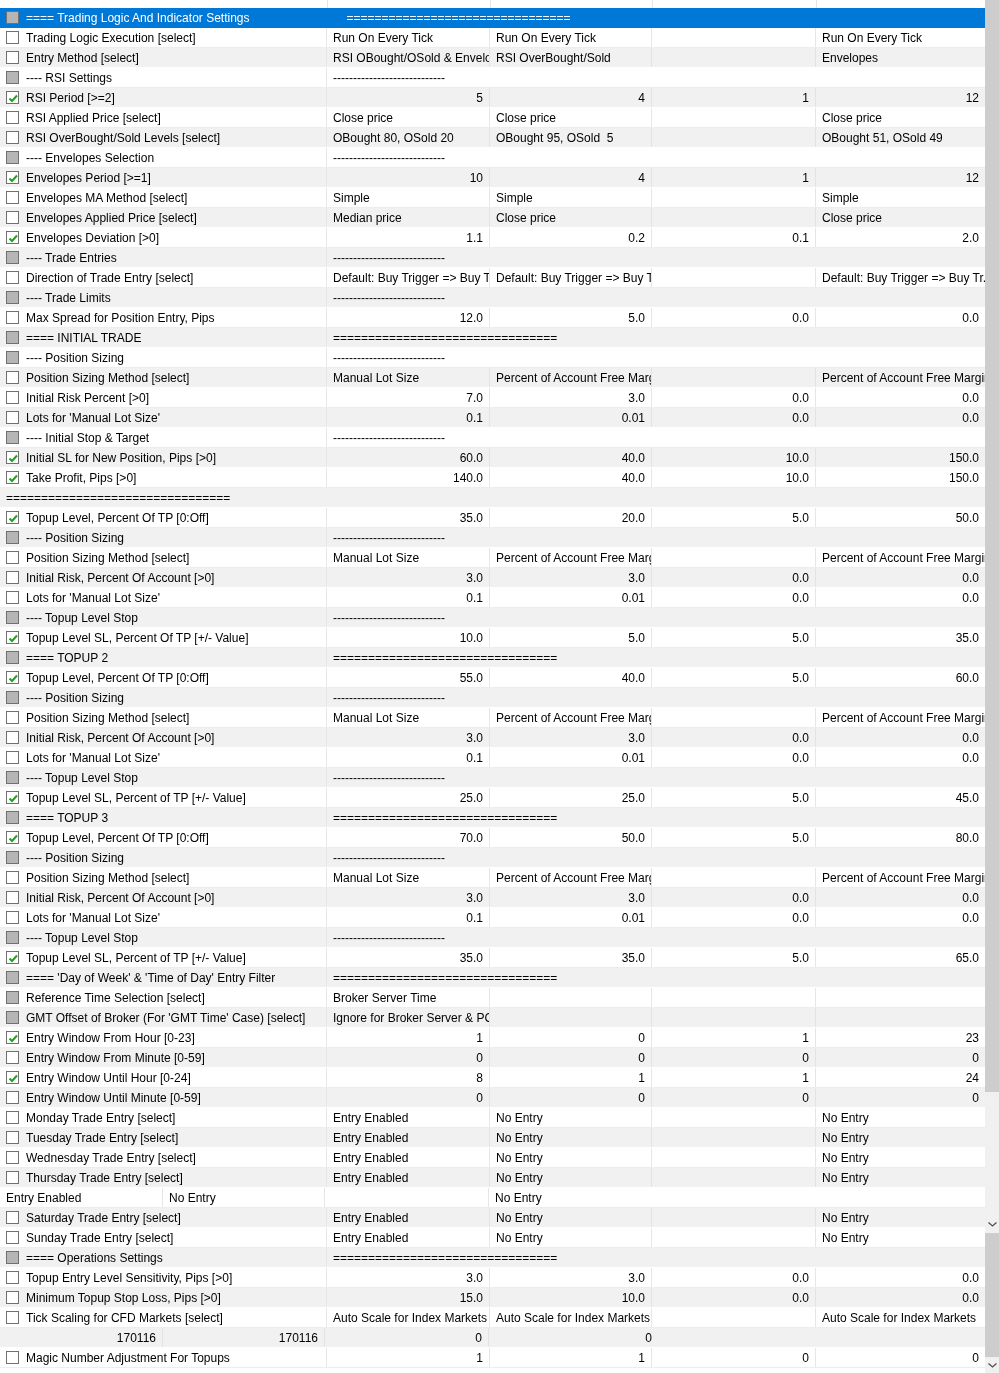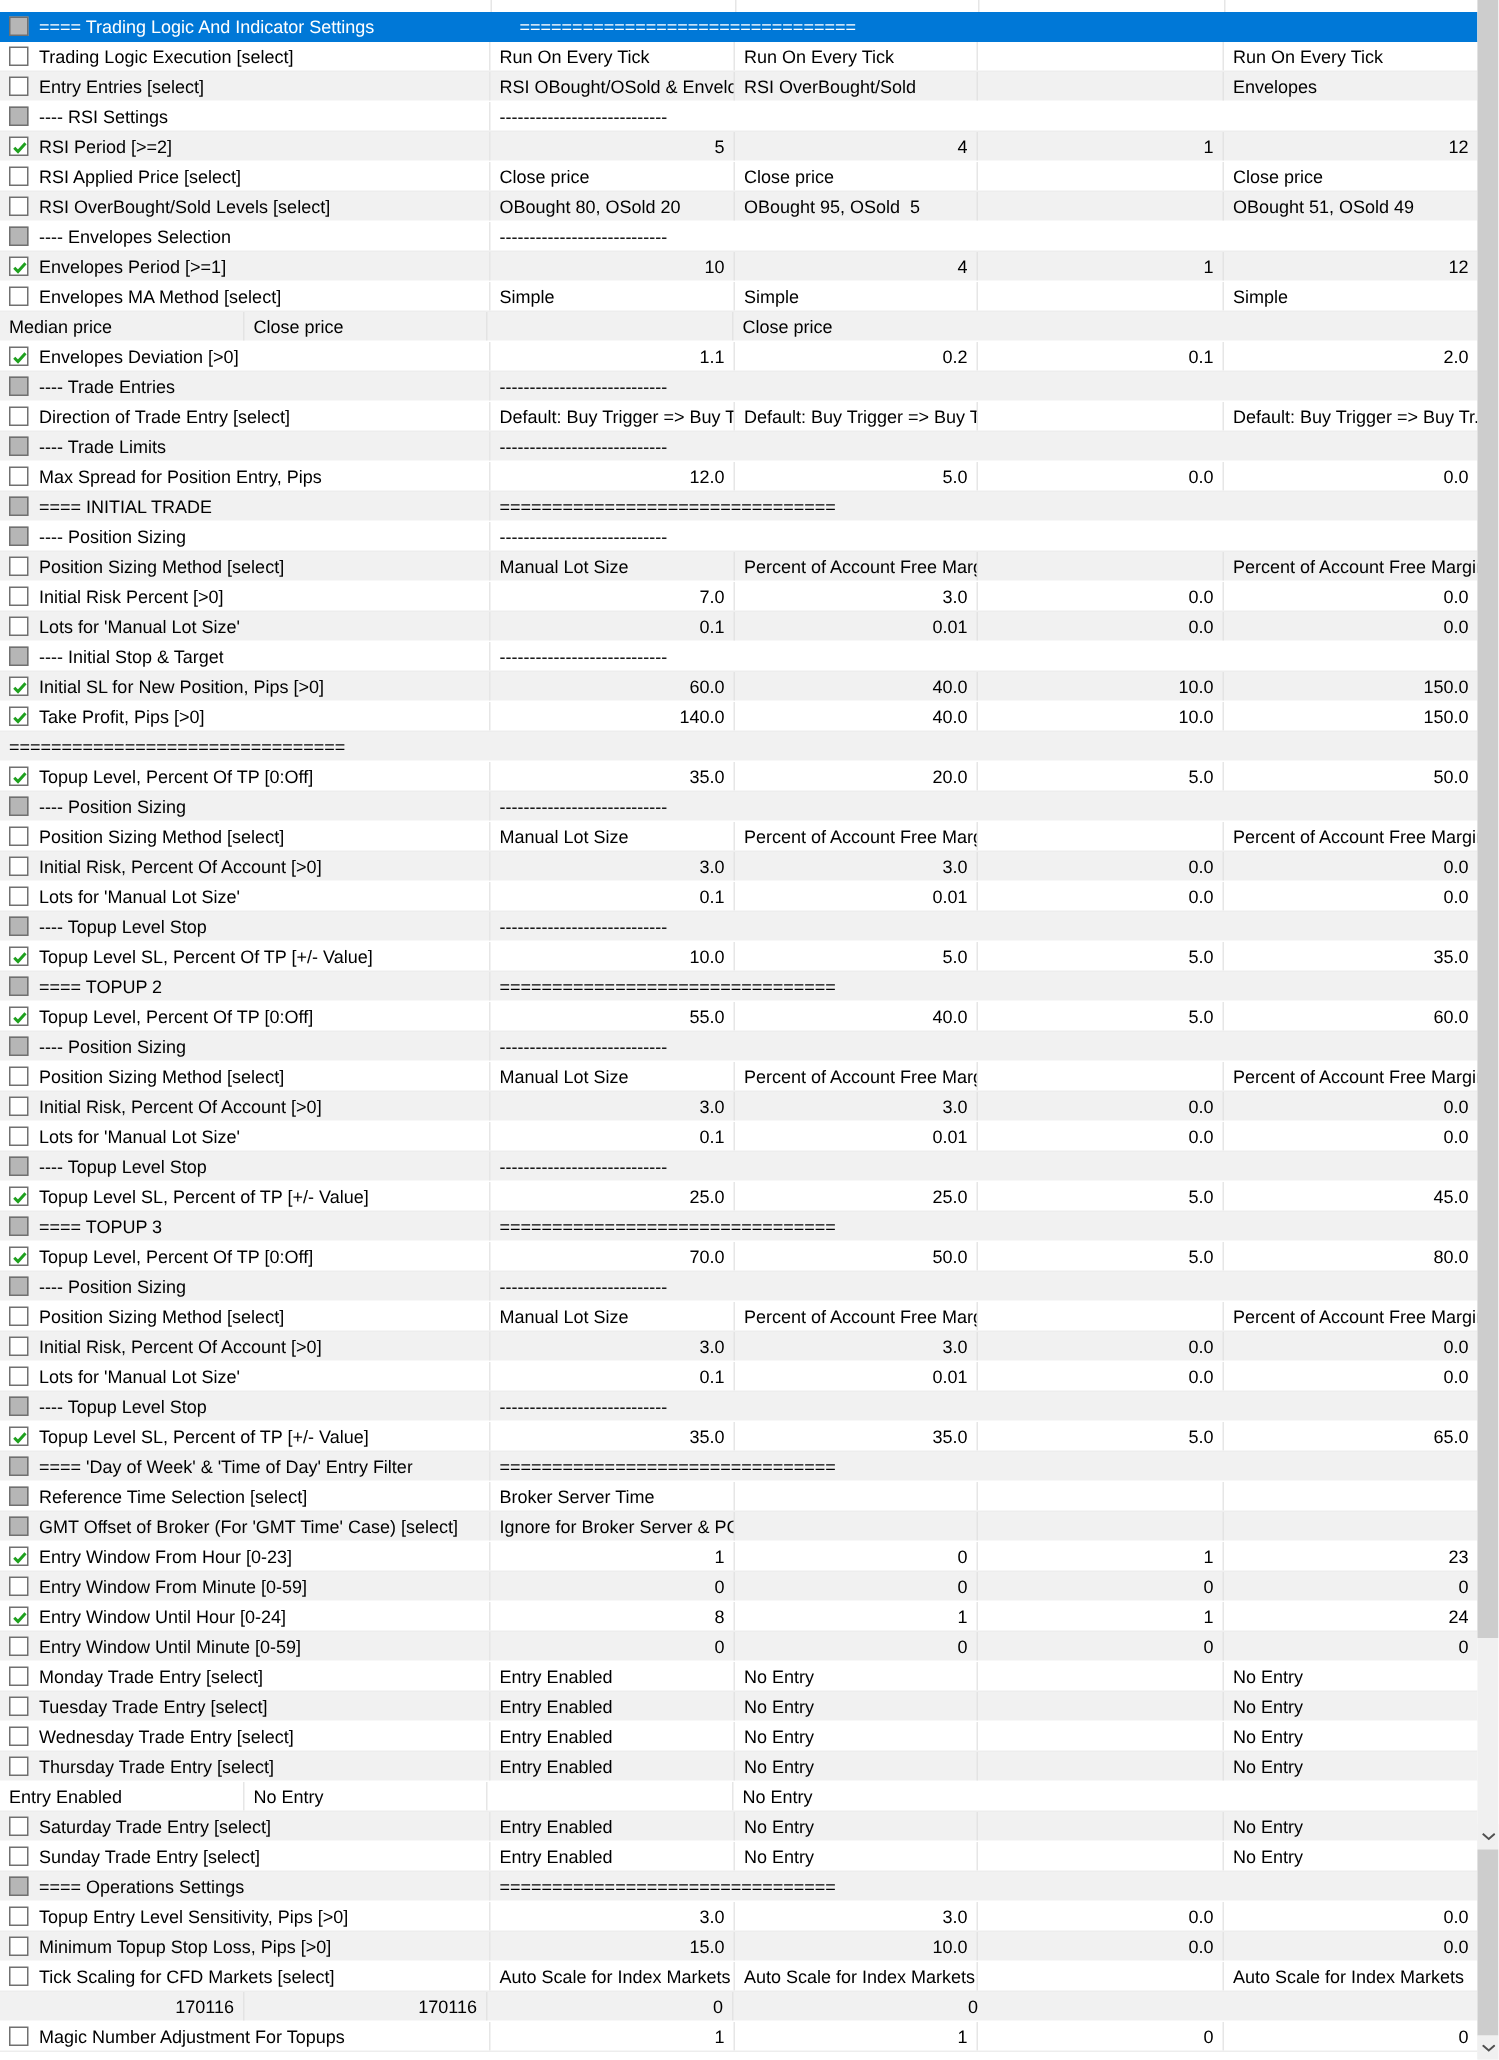--- a/index.html
+++ b/index.html
@@ -90,7 +90,7 @@
         <div class="row even">
           <div class="namecell">
             <span class="cb "></span>
-            <span class="label">Entry Entries [select]</span>
+            <span class="label">Entry Method [select]</span>
           </div>
           <div class="cell c1">RSI OBought/OSold &amp; Envelo...</div>
           <div class="cell c2">RSI OverBought/Sold</div>

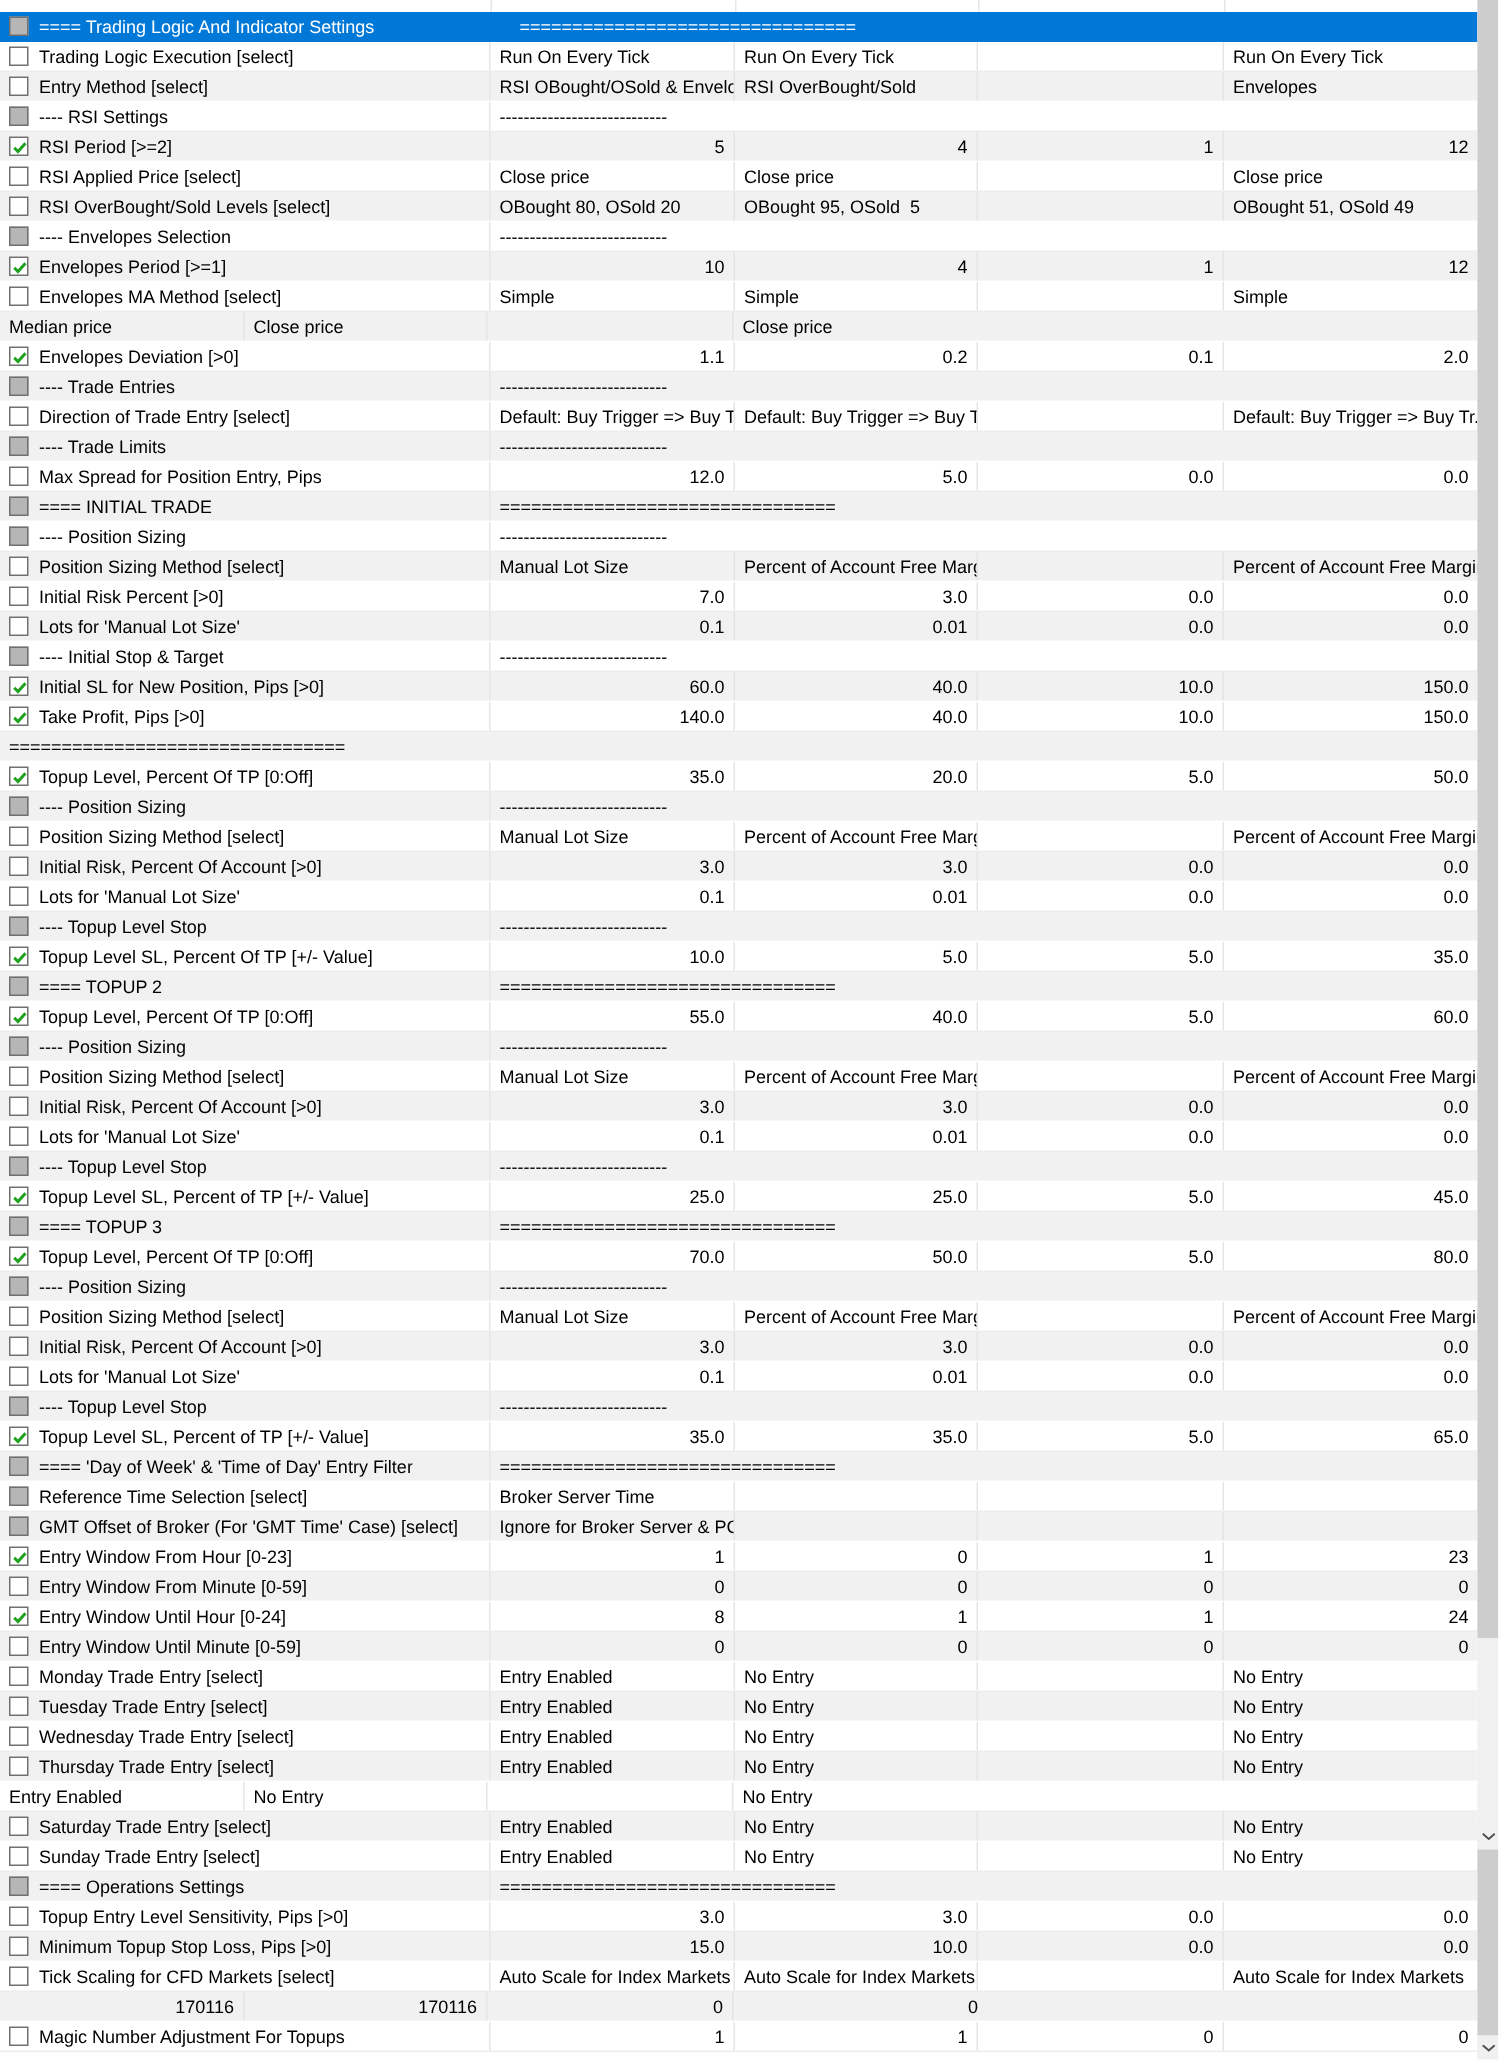--- a/index.html
+++ b/index.html
@@ -170,6 +170,10 @@
           <div class="cell c4">Simple</div>
         </div>
         <div class="row even">
+          <div class="namecell">
+            <span class="cb "></span>
+            <span class="label">Envelopes Applied Price [select]</span>
+          </div>
           <div class="cell c1">Median price</div>
           <div class="cell c2">Close price</div>
           <div class="cell c3"></div>

